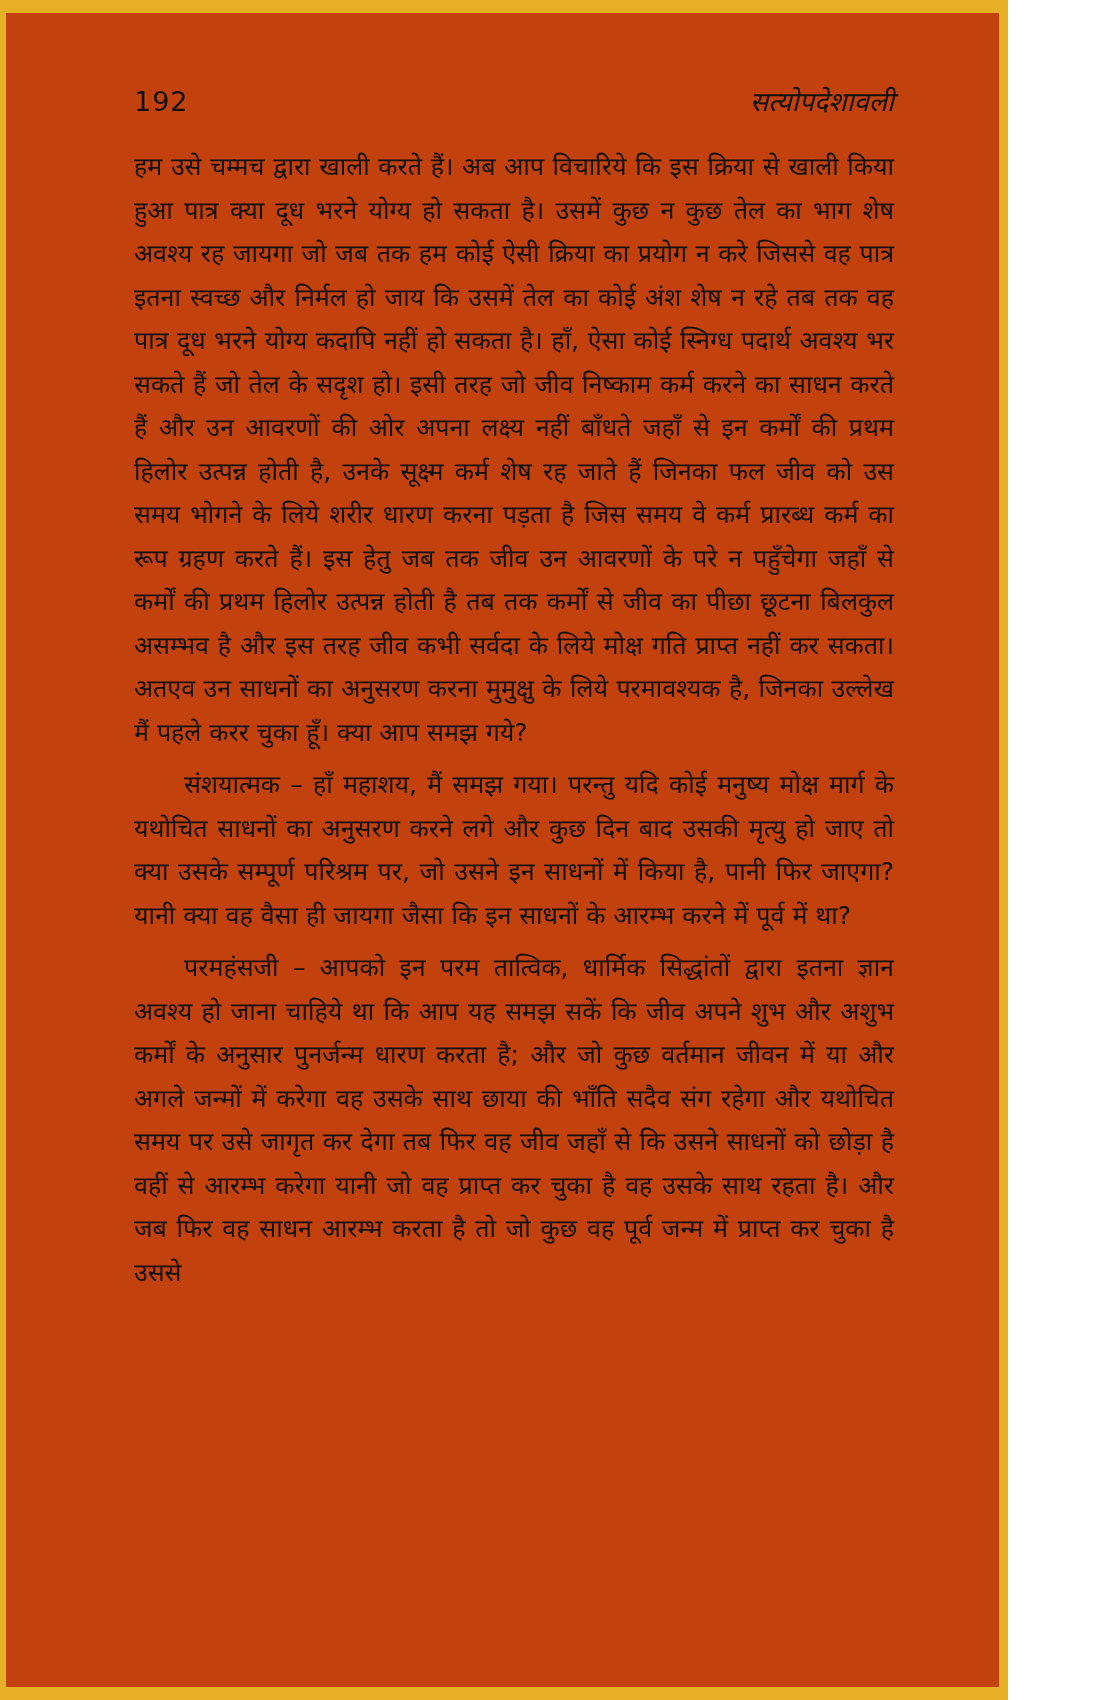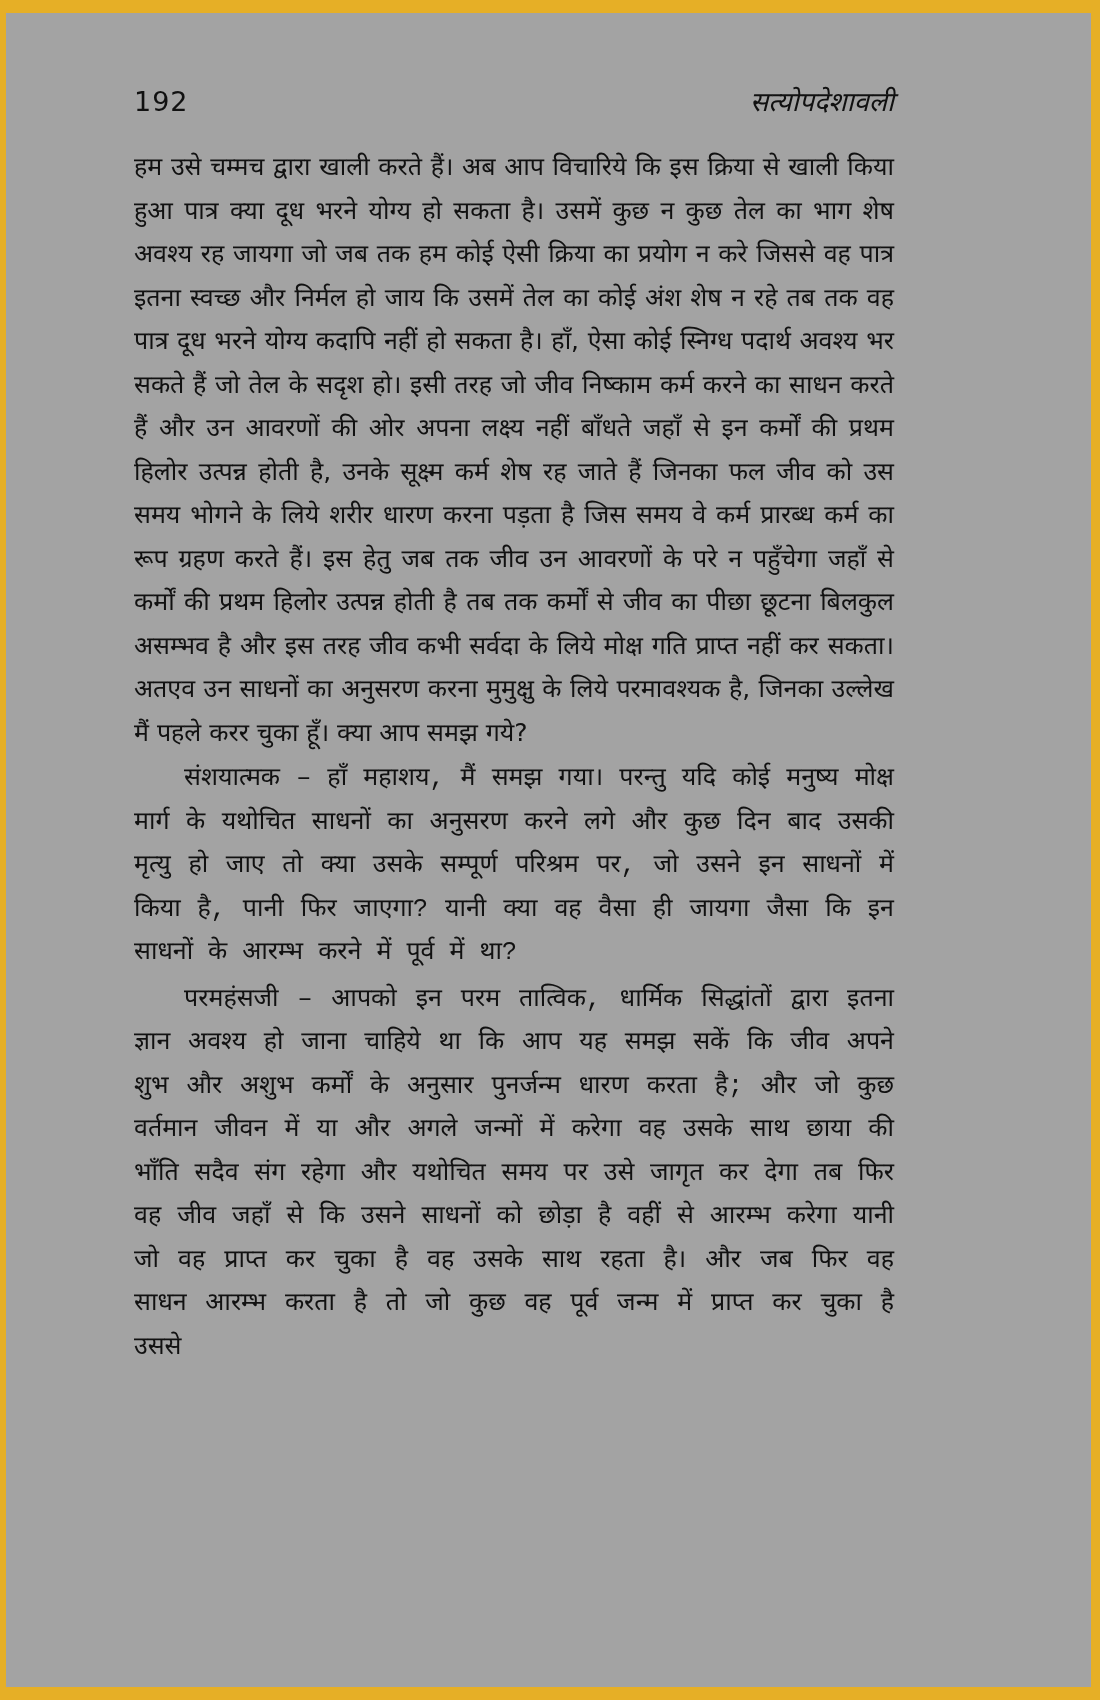--- a/index.html
+++ b/index.html
@@ -9,9 +9,9 @@
   }
   .page {
     position: relative;
-    width: 1100px;
+    width: 1008px;
     height: 1700px;
-    background: #a3a3a3;
+    background: #c2410c;
     box-sizing: border-box;
     border-style: solid;
     border-width: 13px 9px 13px 6px; 

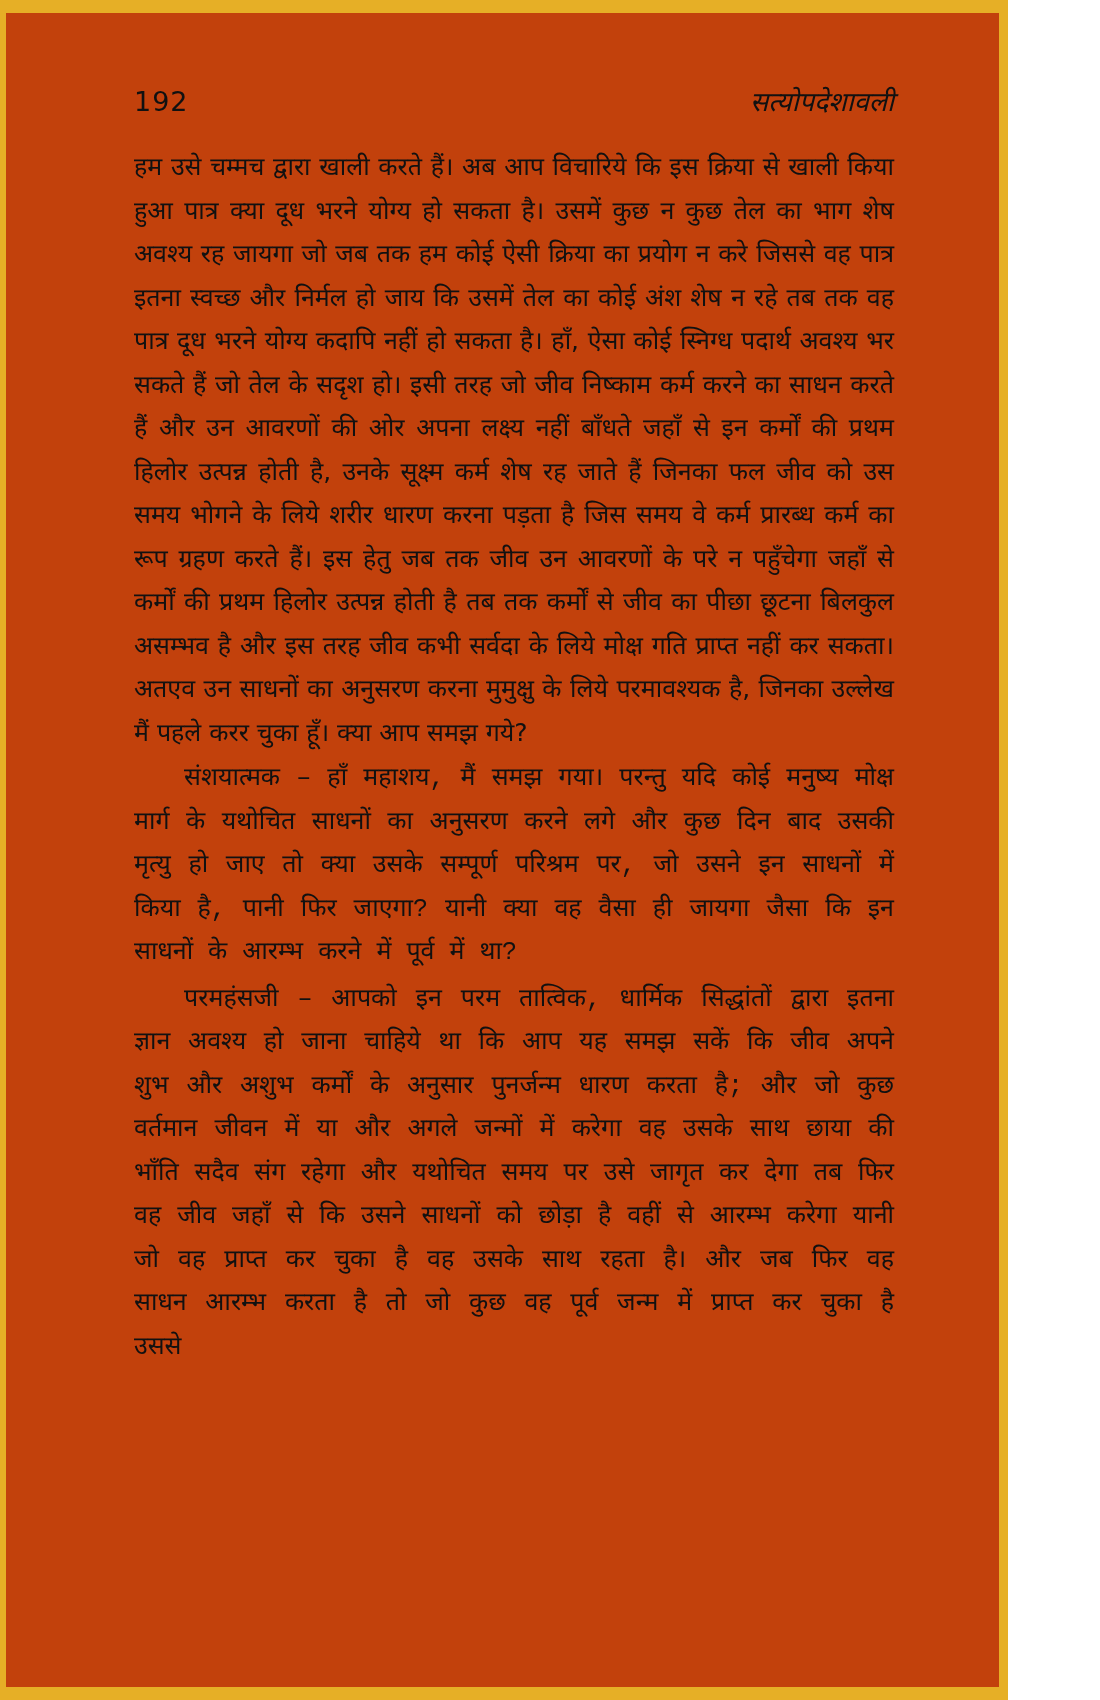--- a/index.html
+++ b/index.html
@@ -54,8 +54,7 @@
   }
   .body-text p.indented {
     text-indent: 50px;
-    margin-top: 3px;
-    font-family: Liberation Mono, monospace;
+    margin-top: 9px;
   }
 </style>
 </head>

